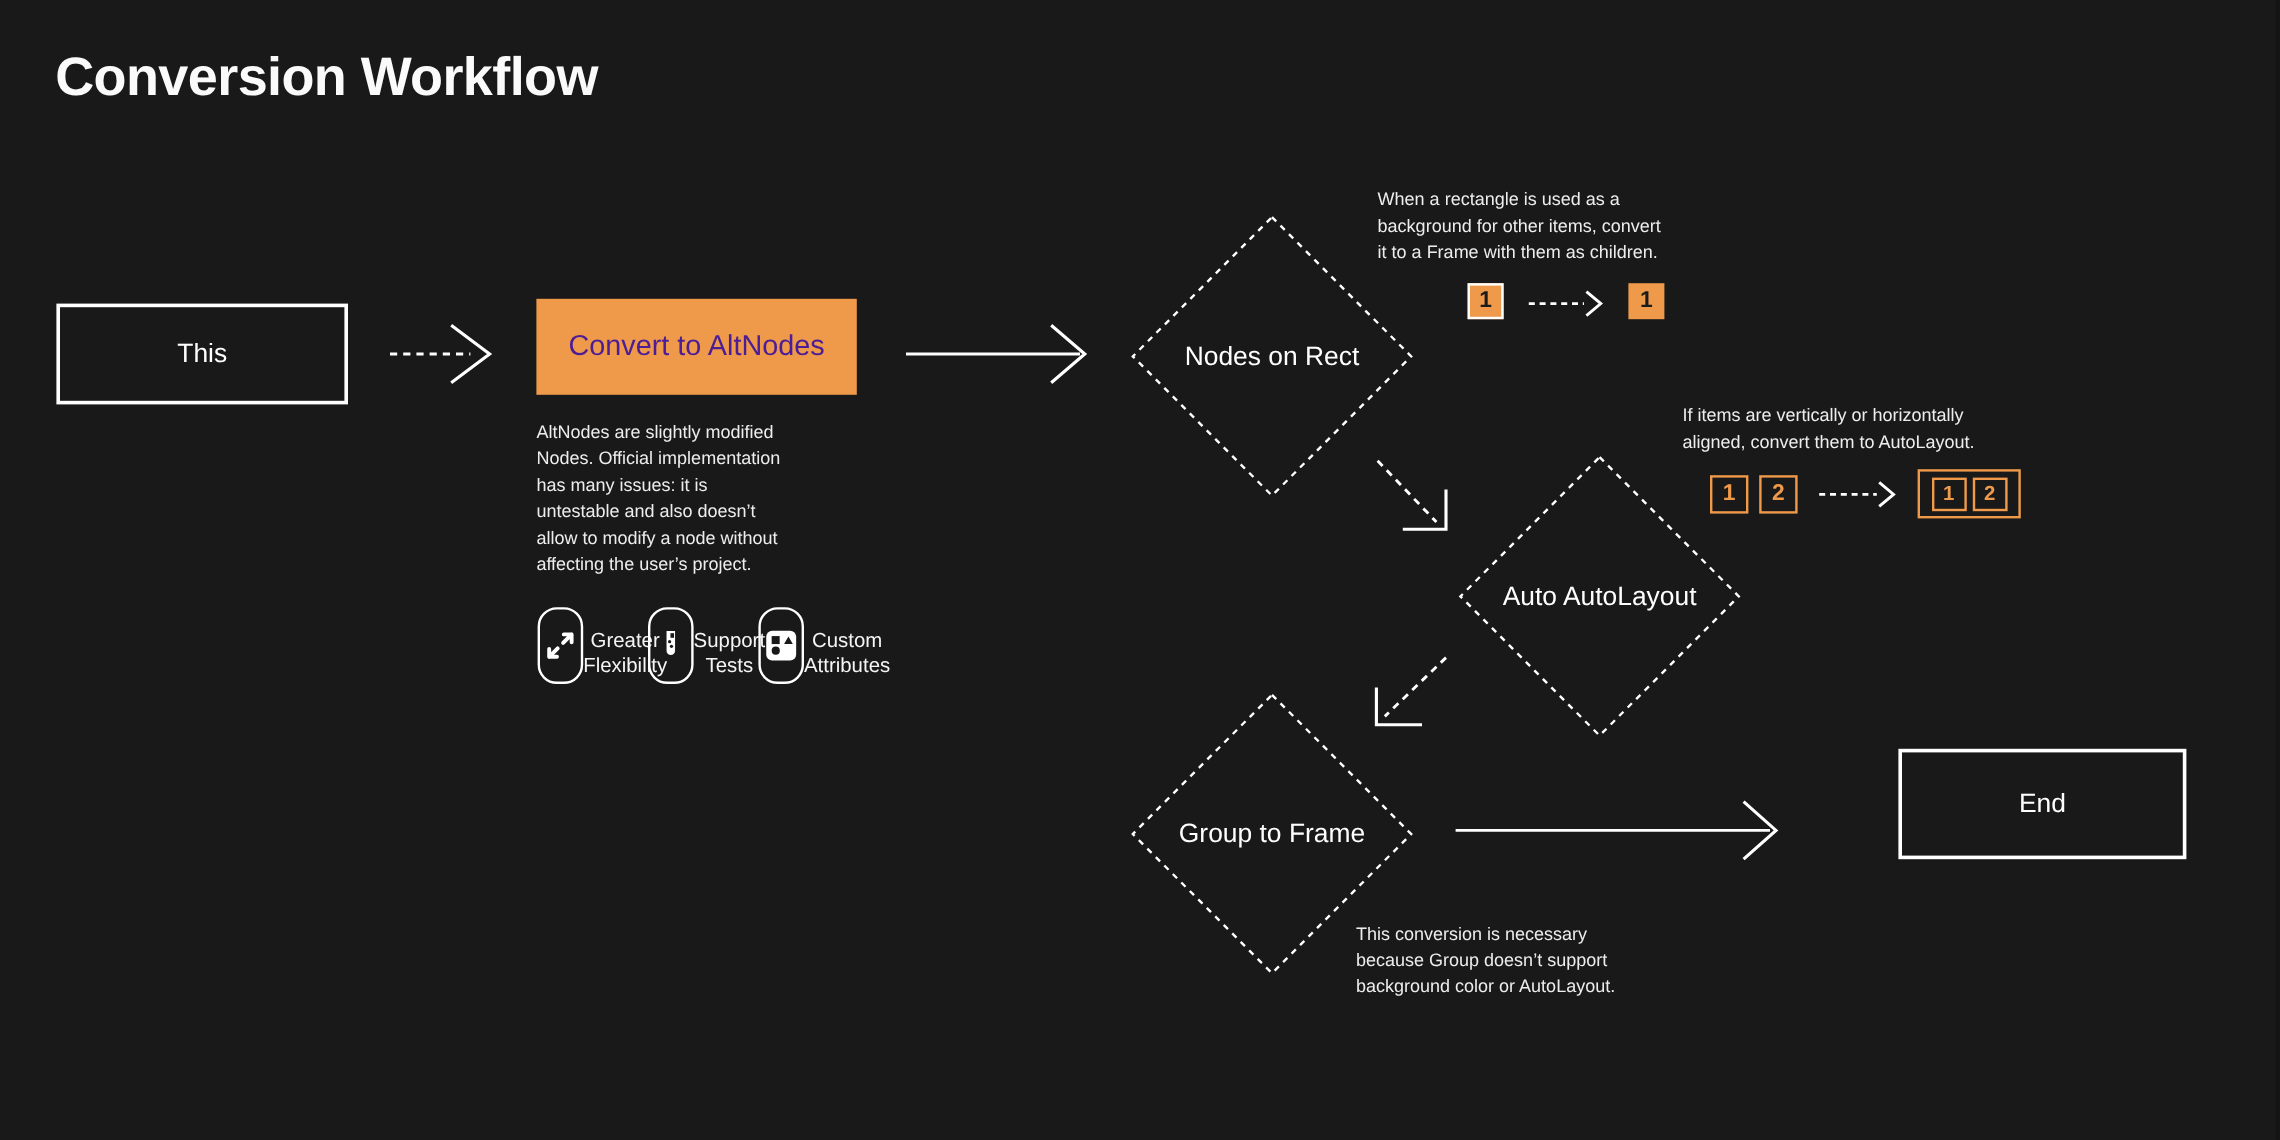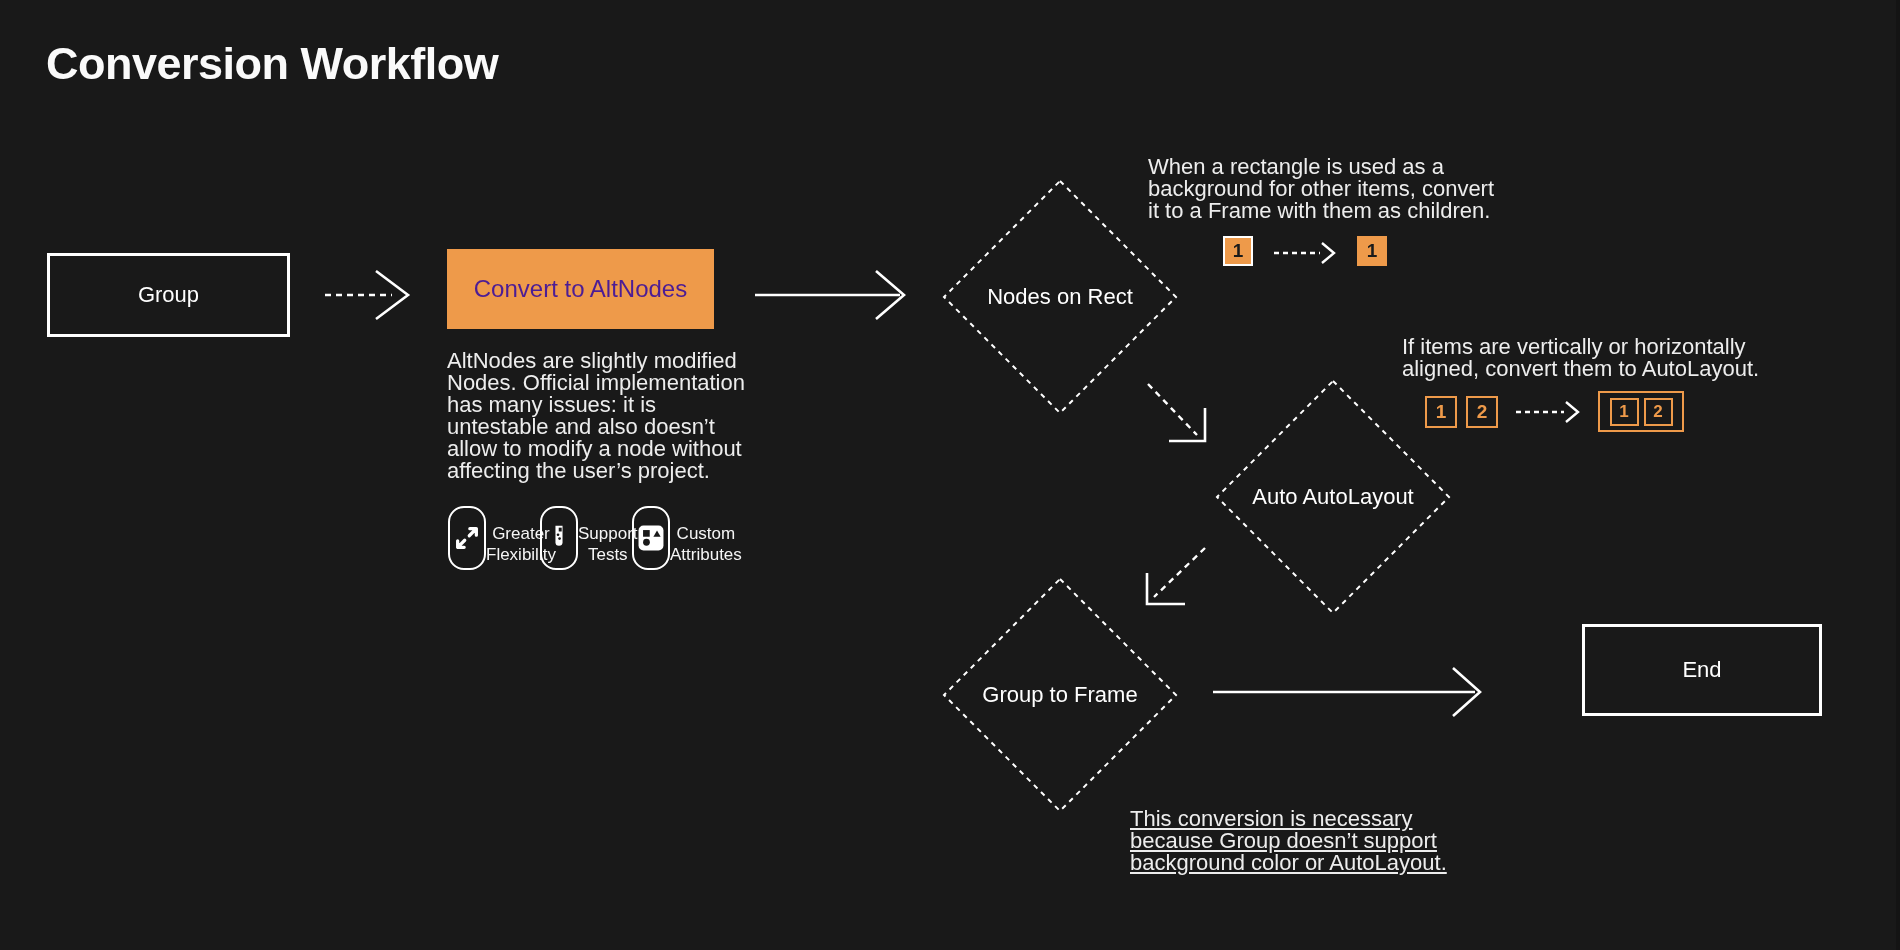--- a/index.html
+++ b/index.html
@@ -25,7 +25,7 @@
     display:flex; align-items:center; justify-content:center;
     font-size:24px; font-weight:500;
   }
-  .note { font-size:22px; line-height:22px; white-space:pre-line; color:#EDEDED; }
+  .note { font-size:15px; line-height:22px; white-space:pre-line; color:#EDEDED; }
   .convert-description { left:447px; top:350px; width:320px; }
   .note-rect { left:1148px; top:156px; width:370px; }
   .note-autolayout { left:1402px; top:336px; width:370px; }

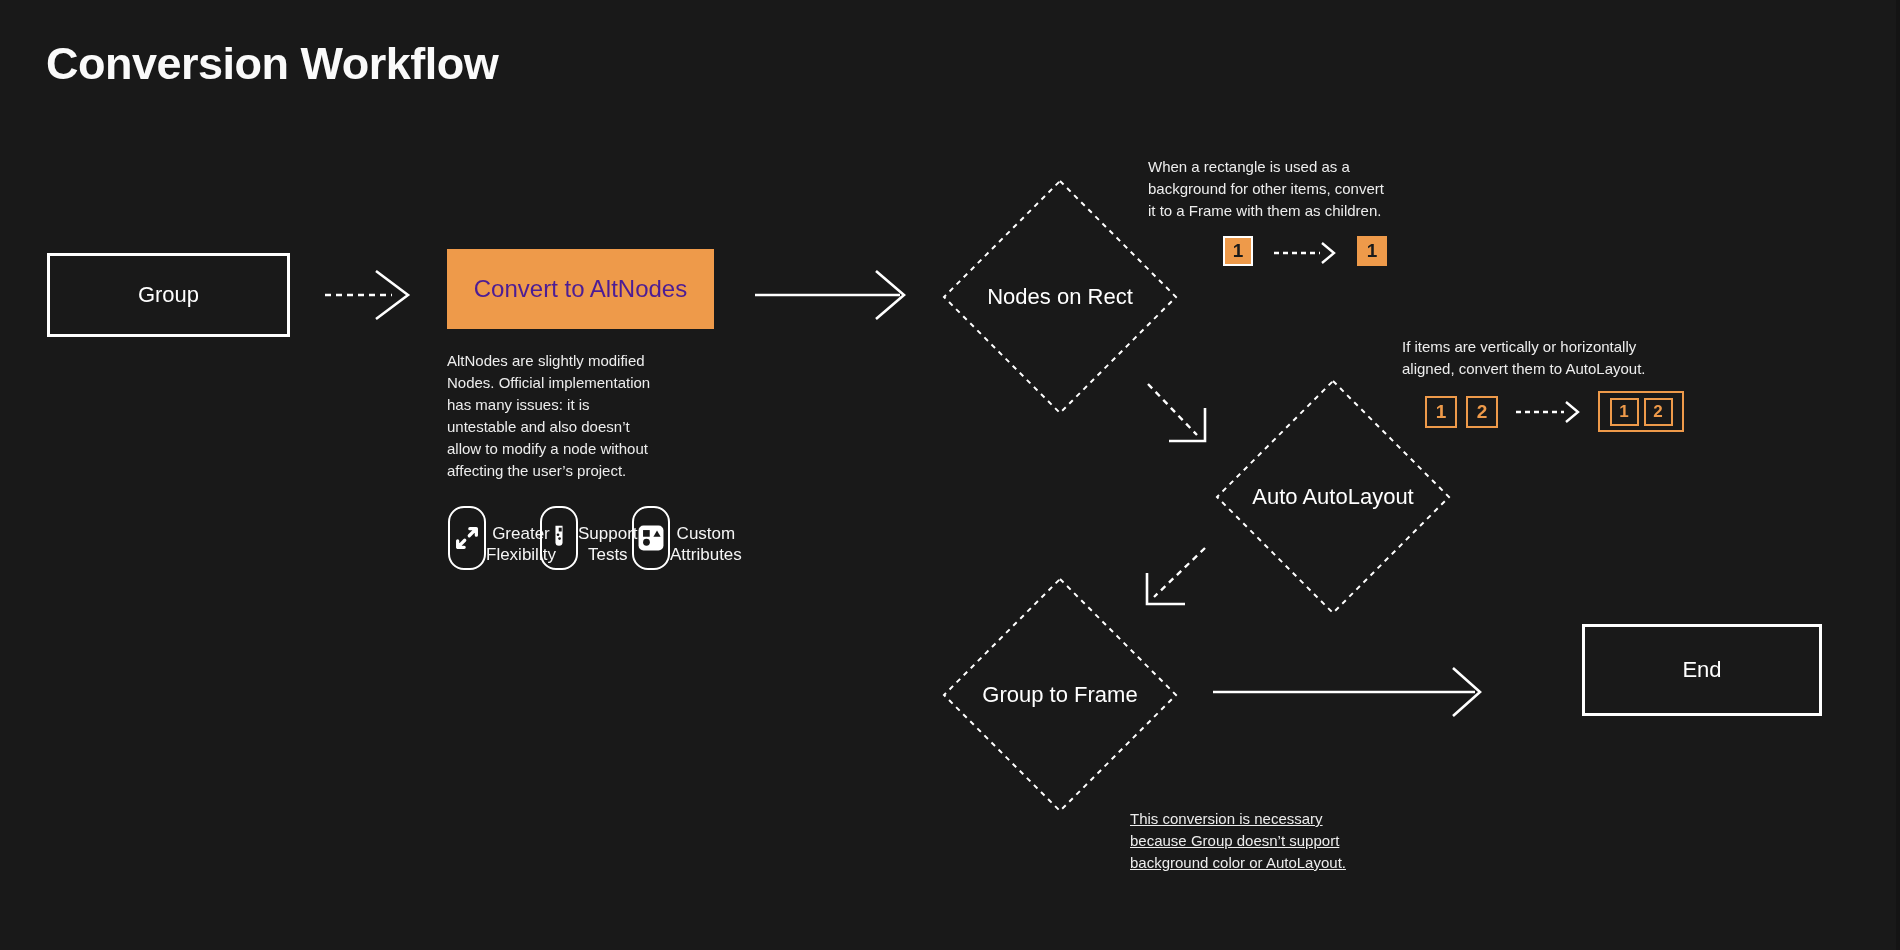--- a/index.html
+++ b/index.html
@@ -76,7 +76,7 @@
   <div class="abs page-title">Conversion Workflow</div>
 
   <div class="abs terminal start-node">
-    <span>Group</span>
+    <span>This</span>
   </div>
 
   <svg class="abs" style="left:320px;top:266px" width="100" height="60" viewBox="0 0 100 60">

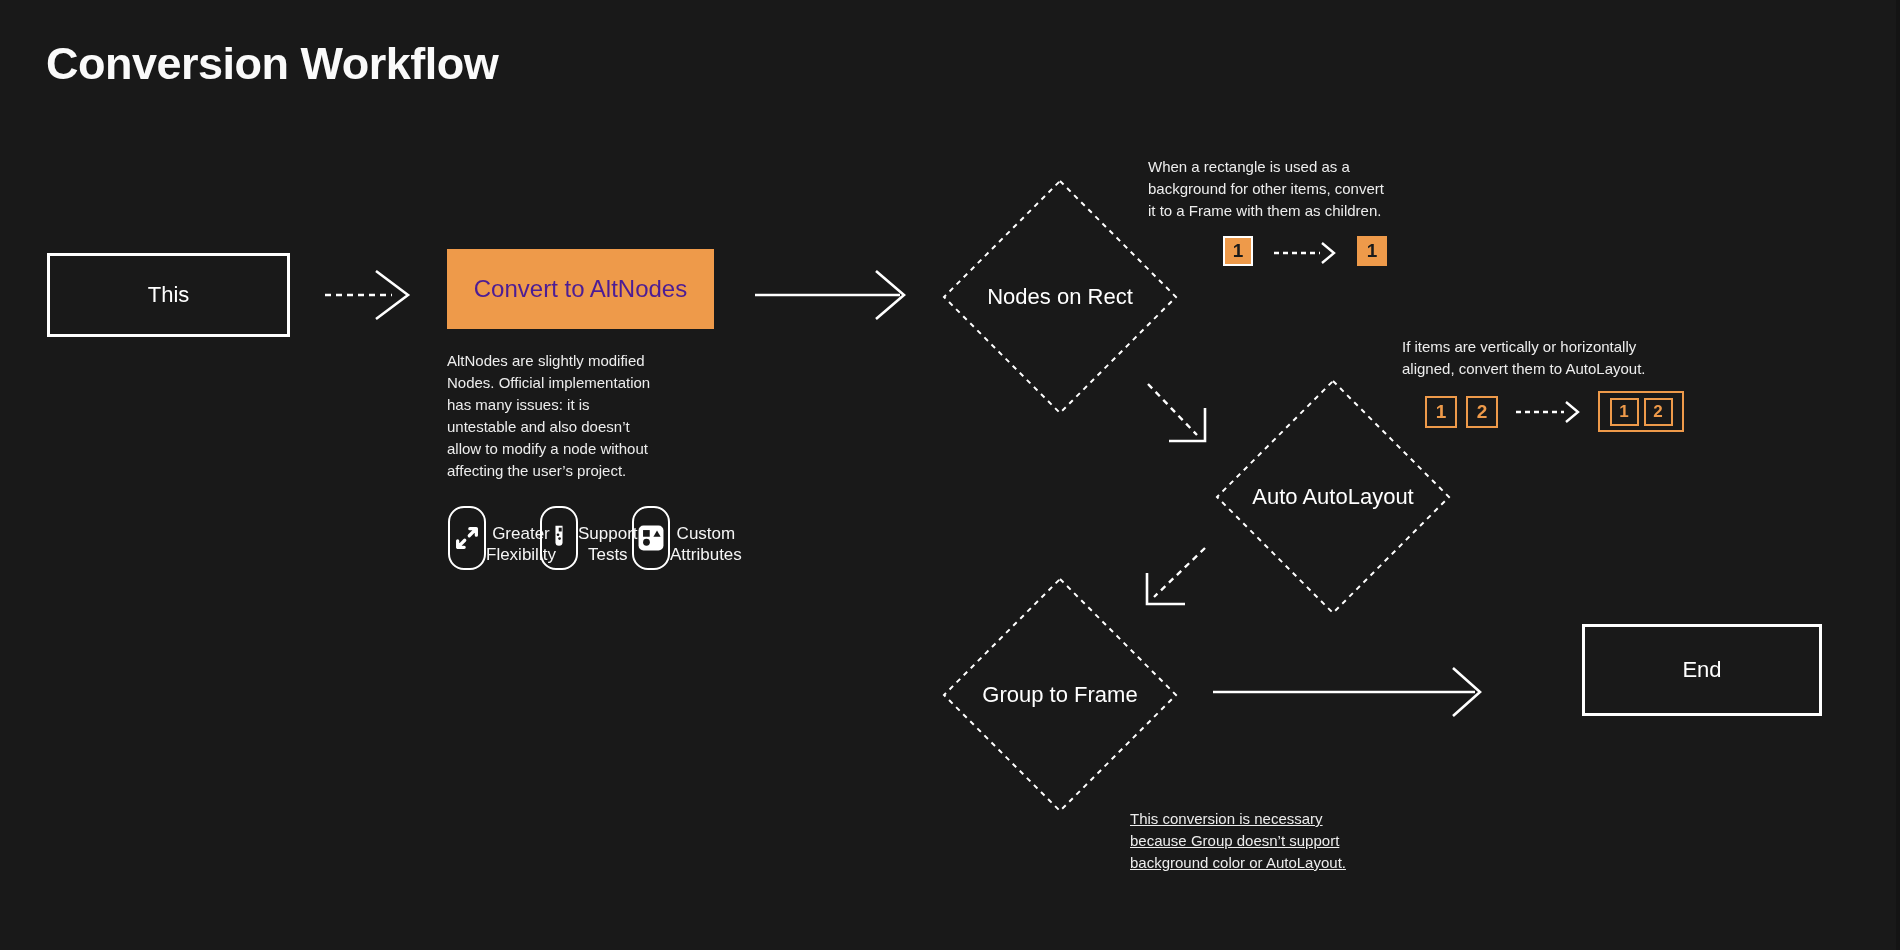--- a/index.html
+++ b/index.html
@@ -29,7 +29,7 @@
   .convert-description { left:447px; top:350px; width:320px; }
   .note-rect { left:1148px; top:156px; width:370px; }
   .note-autolayout { left:1402px; top:336px; width:370px; }
-  .note-group { left:1130px; top:808px; width:330px;text-decoration:underline; }
+  .note-group { left:1130px; top:768px; width:330px; }
   
   .features { left:448px; top:506px; display:flex; gap:6px; }
   .feature { width:86px; display:flex; flex-direction:row; align-items:center; }

